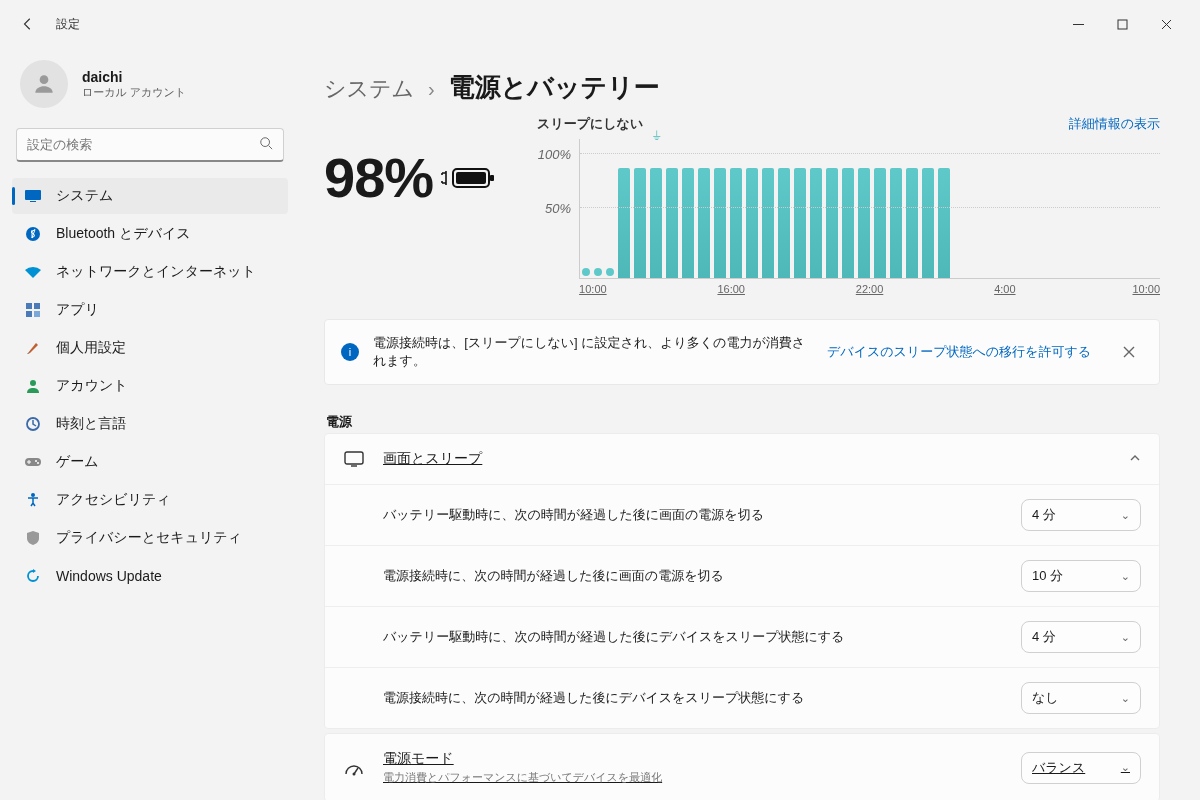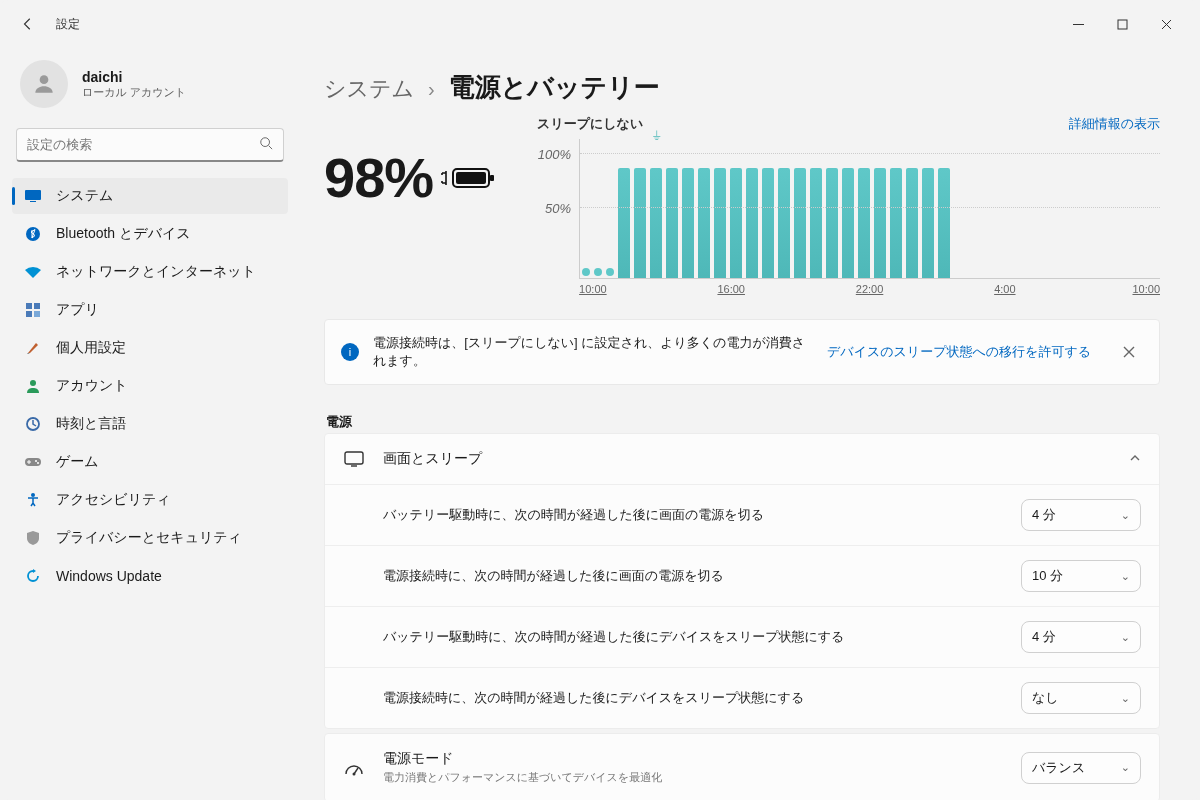--- a/index.html
+++ b/index.html
@@ -68,7 +68,7 @@
 .section-header { font-size: 13px; font-weight: 600; margin: 28px 0 2px 2px; }
 
 .card { background: #fcfcfc; border: 1px solid #ececec; border-radius: 4px; margin-bottom: 4px; }
-.card-head { display: flex; align-items: center; padding: 16px 18px; gap: 18px; cursor: pointer; }
+.card-head { display: flex; align-items: center; padding: 16px 18px; gap: 18px; cursor: pointer; text-decoration: underline; }
 .card-icon { width: 22px; display: flex; justify-content: center; color: #333; }
 .card-title { flex: 1; font-size: 14px; }
 .card-sub { font-size: 11px; color: #777; margin-top: 2px; }

